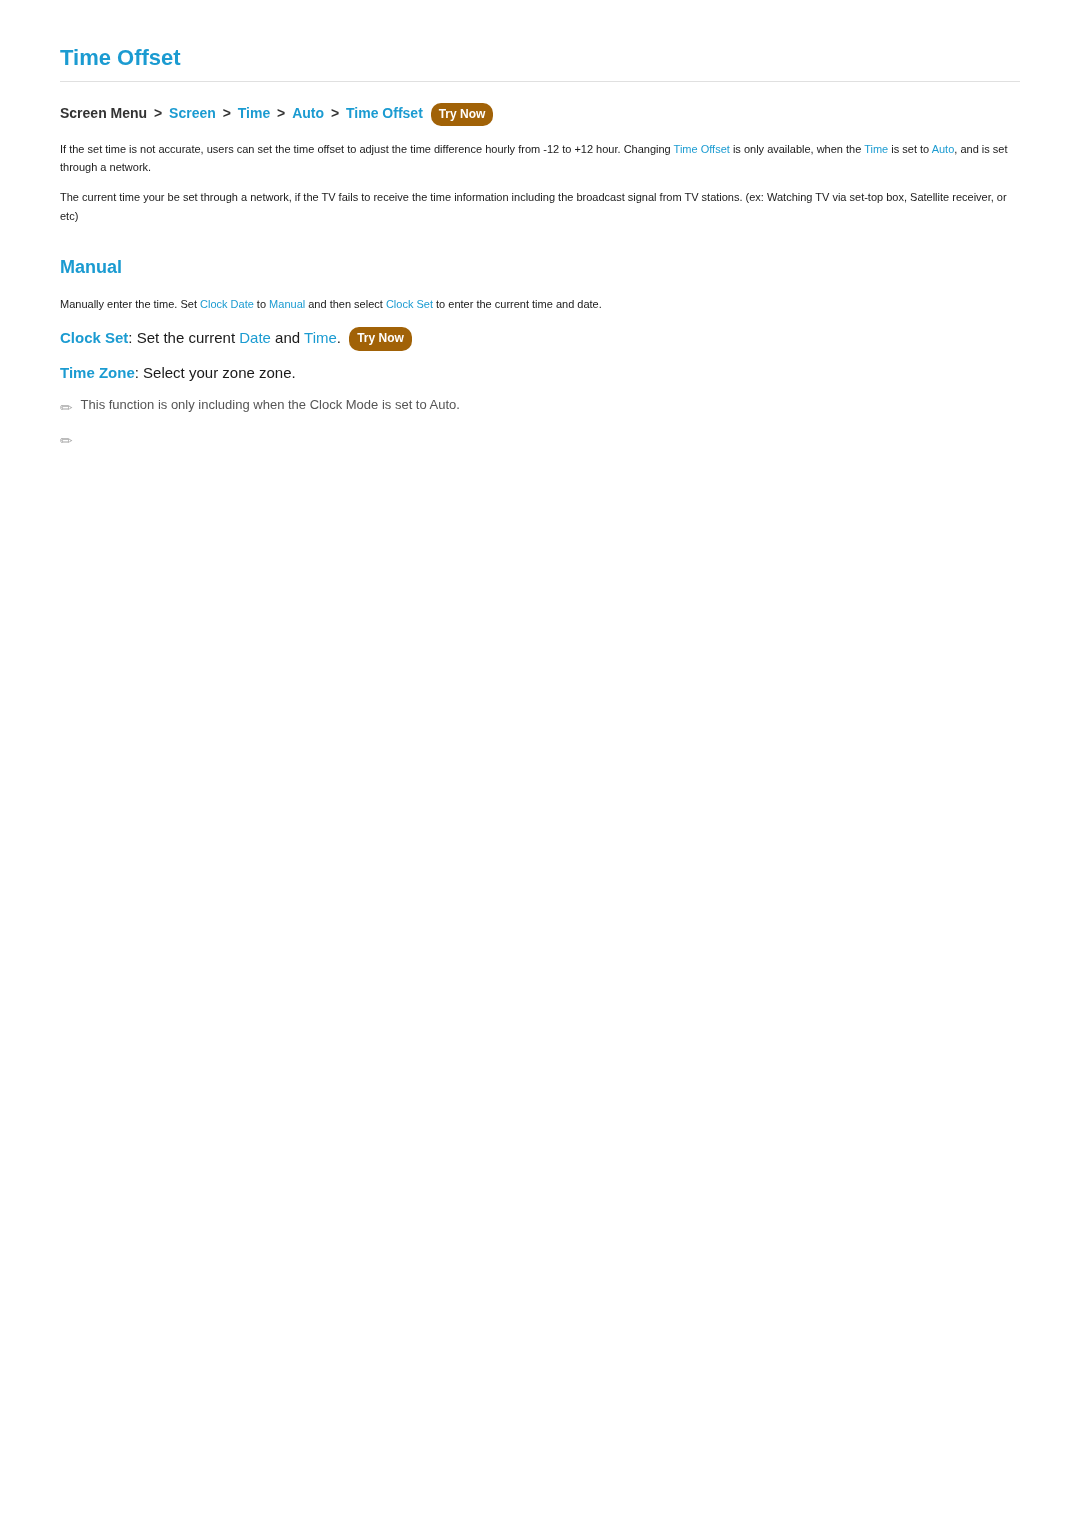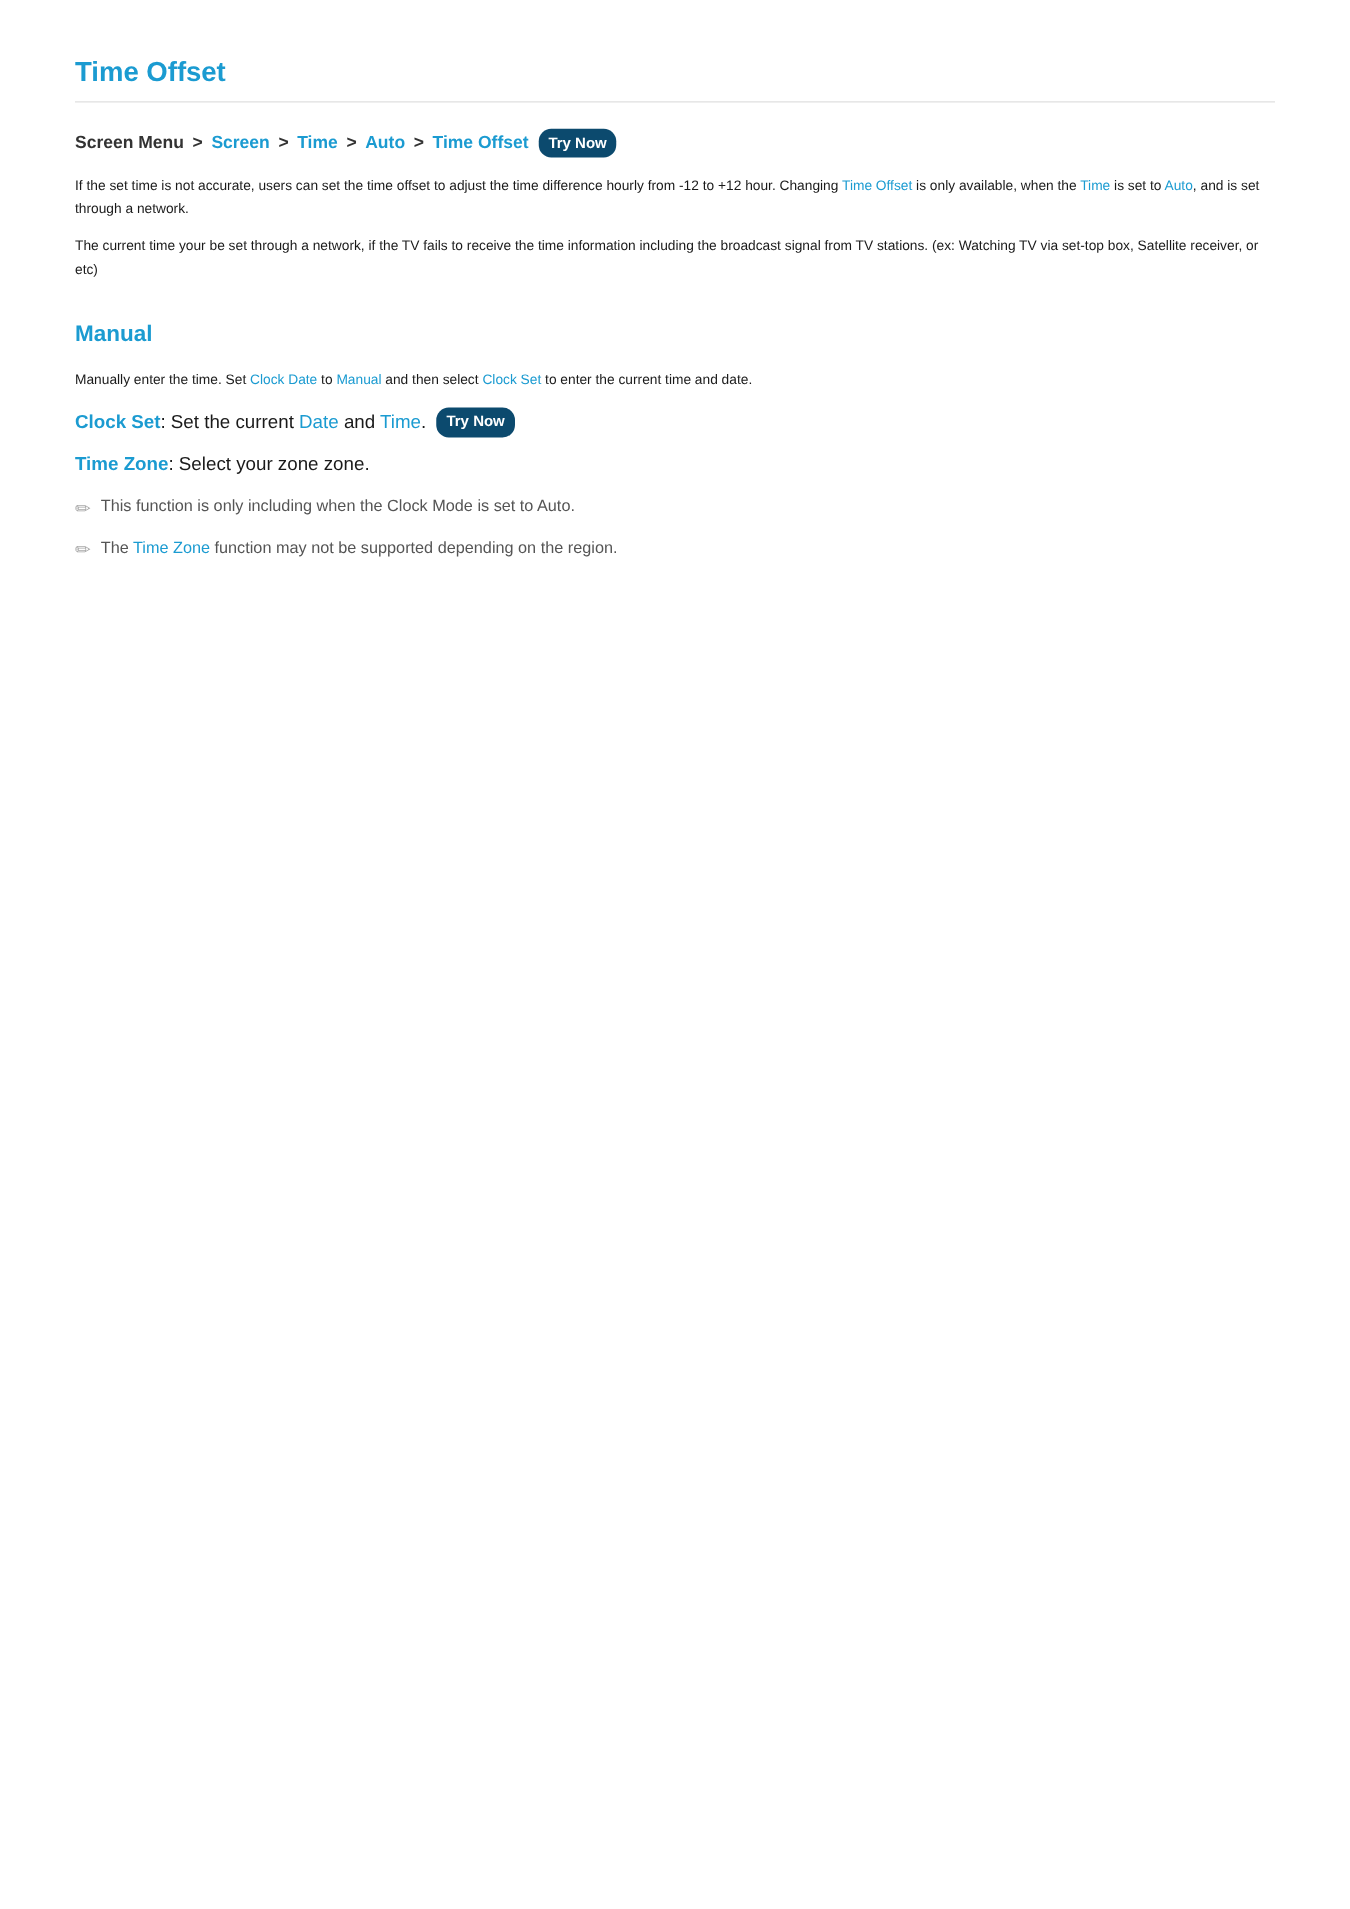--- a/index.html
+++ b/index.html
@@ -45,7 +45,7 @@
 
     .try-now-badge {
       display: inline-block;
-      background: #0c4a6e;
+      background: #a16207;
       color: #fff;
       font-size: 12px;
       font-weight: bold;

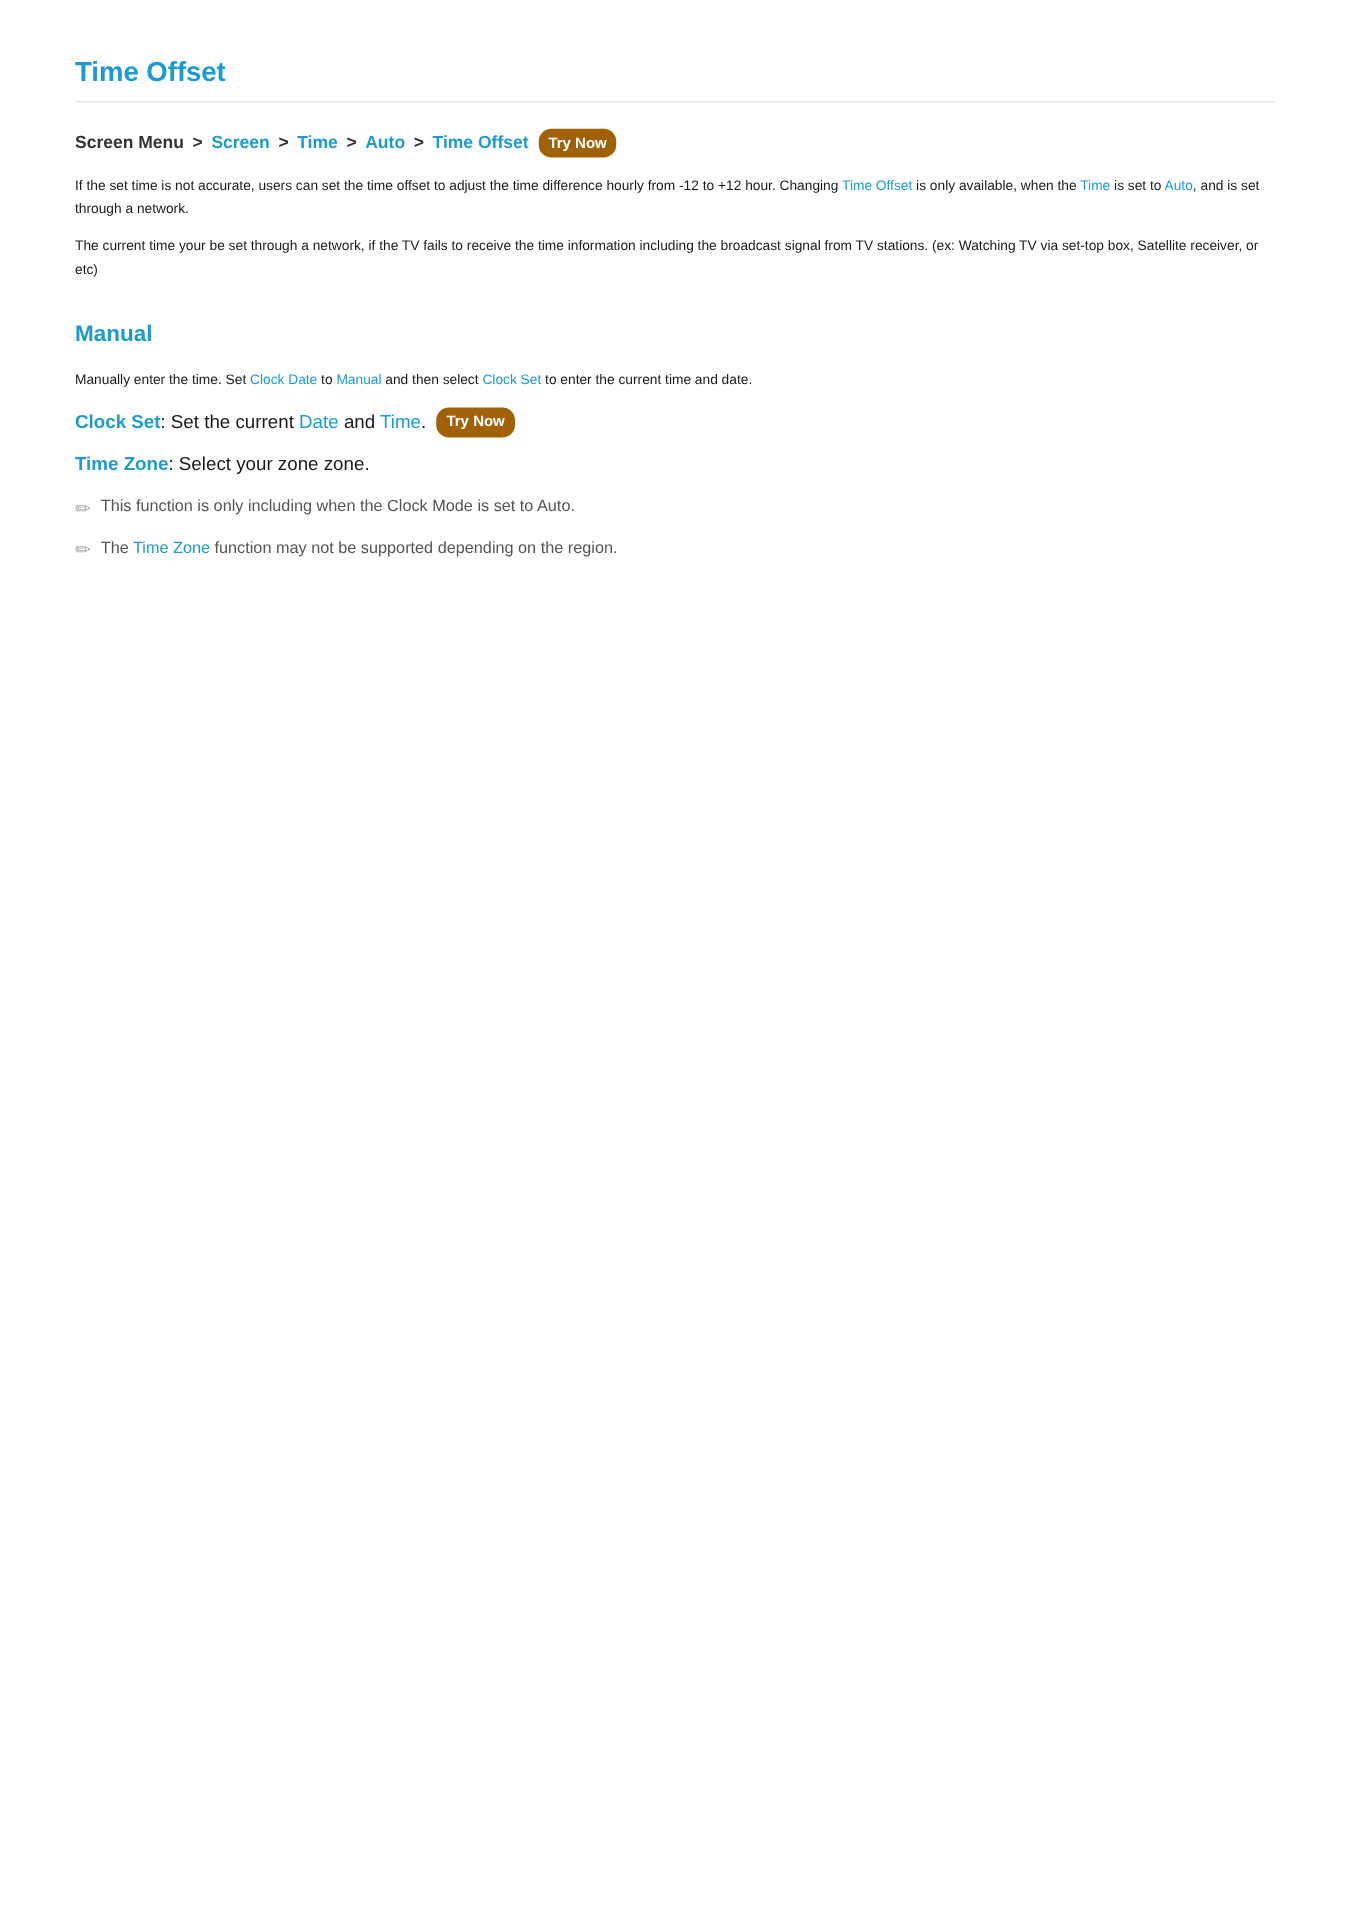--- a/index.html
+++ b/index.html
@@ -155,7 +155,6 @@
   </li>
   <li>
     <span class="note-icon">✏</span>
-    <span>The <strong style="color:#1b9bd1; font-weight:normal;">Time Zone</strong> function may not be supported depending on the region.</span>
   </li>
 </ul>
 

